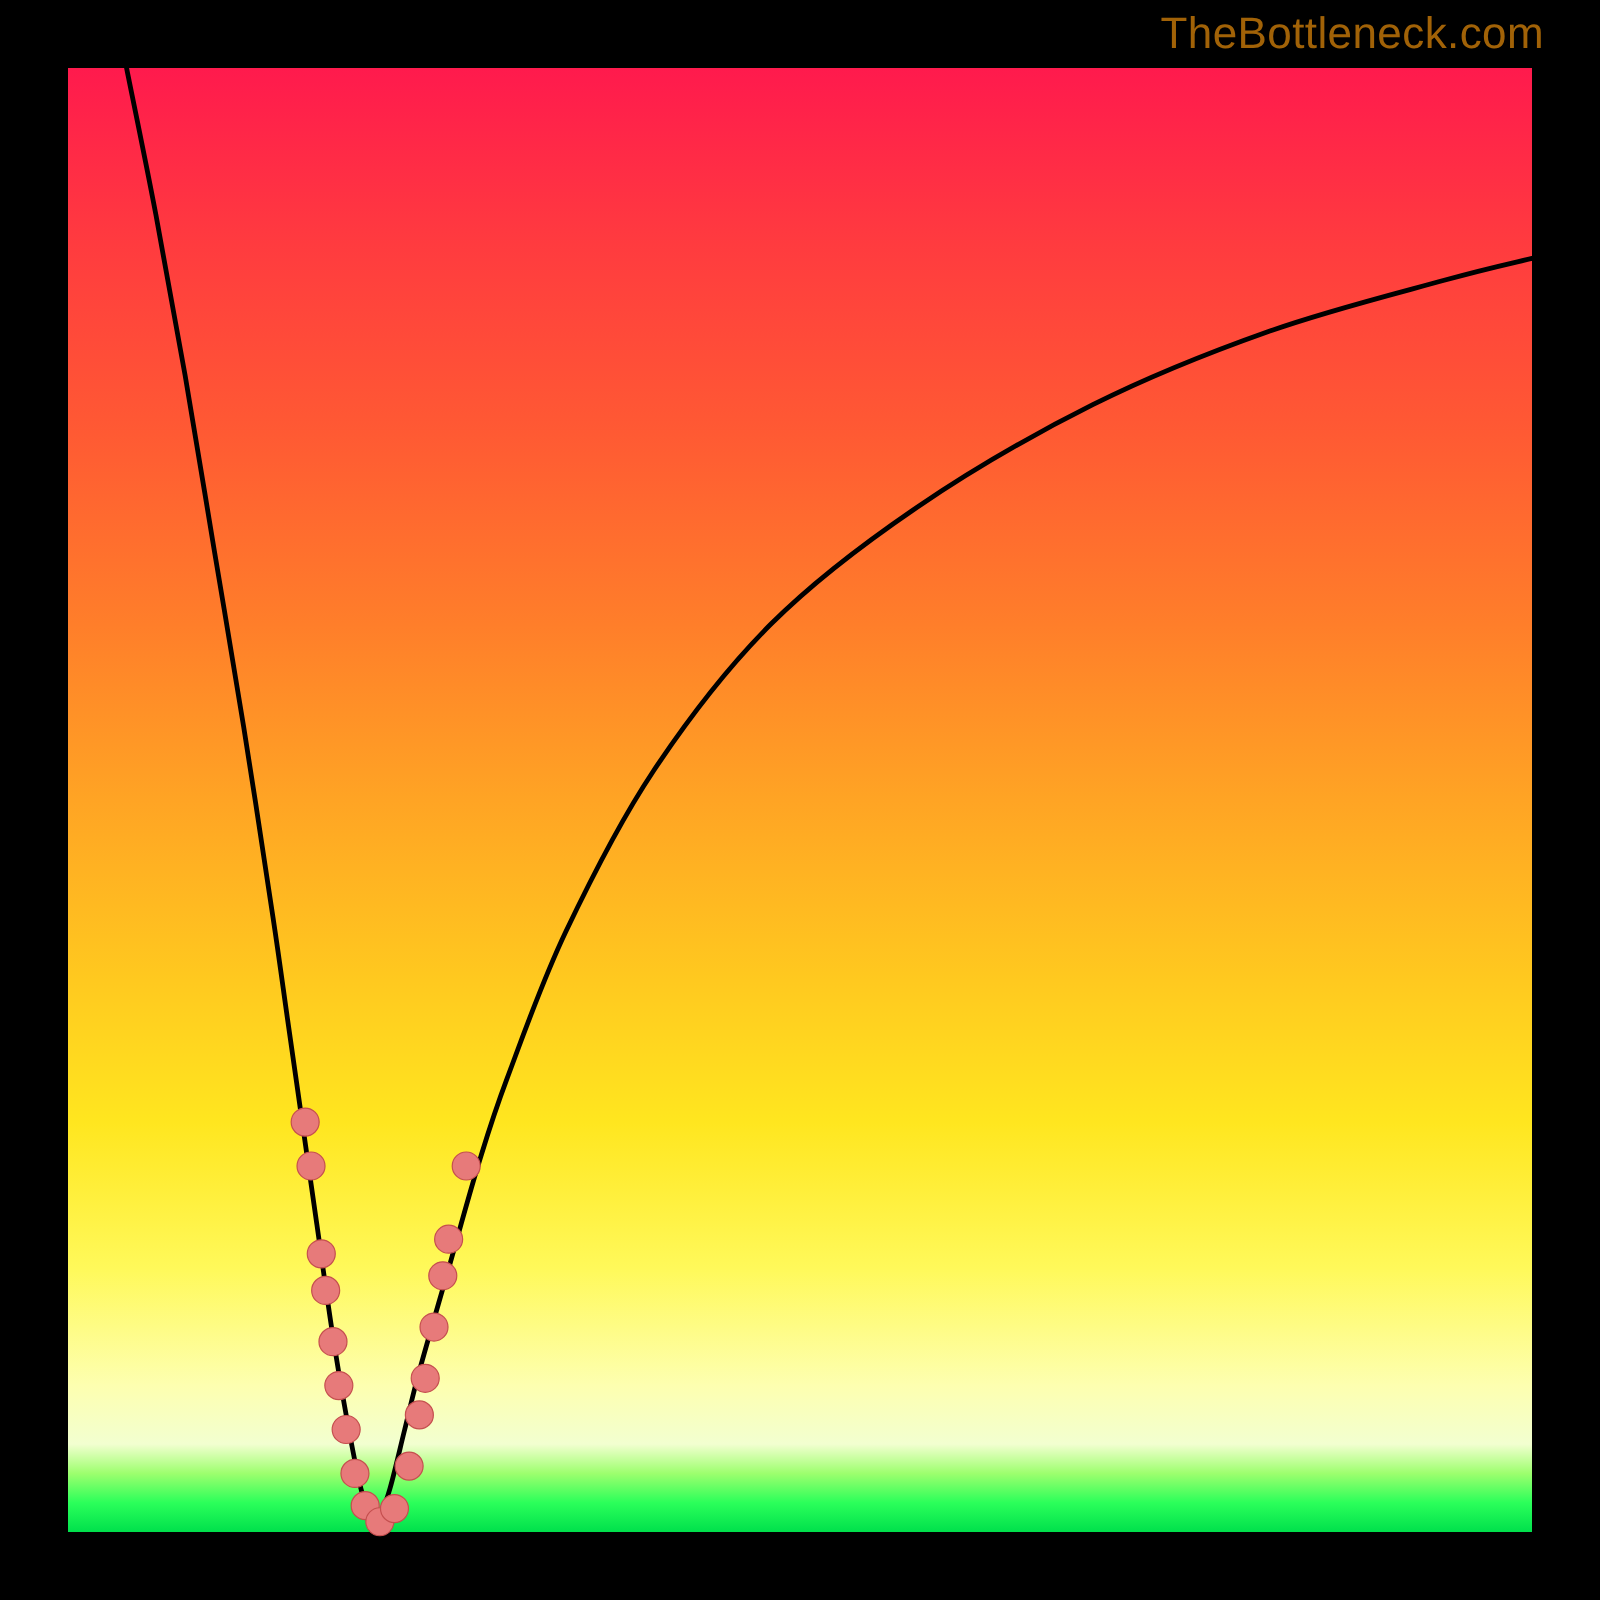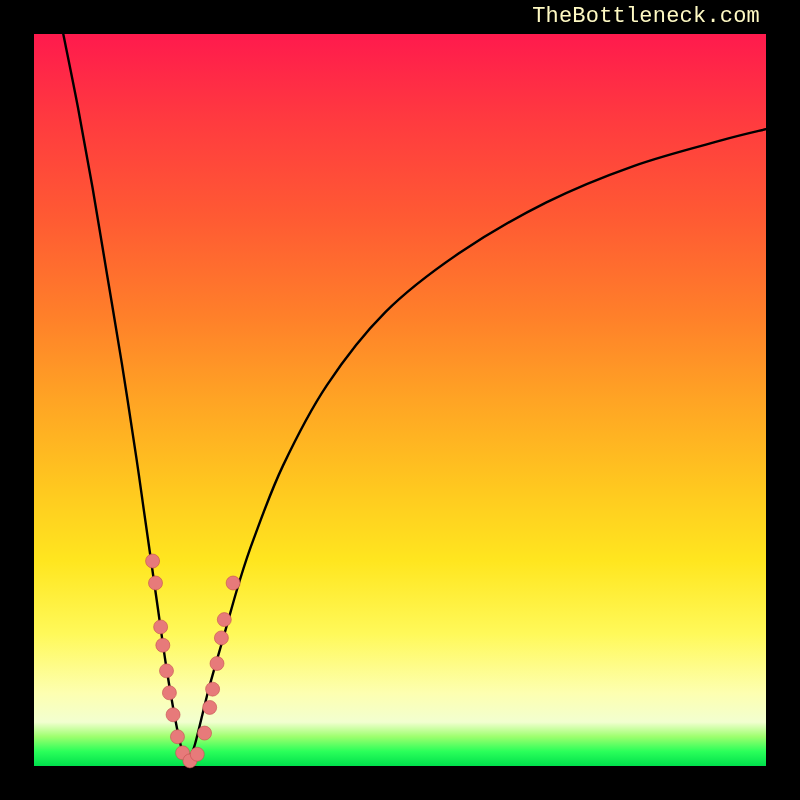--- a/index.html
+++ b/index.html
@@ -48,13 +48,12 @@
   .watermark {
     position: absolute;
     top: 4px;
-    right: 40px;
-    color: #fef9c3;
+    right: 28px;
+    color: #a16207;
     font-size: 22px;
     font-weight: 500;
     letter-spacing: 0.2px;
     user-select: none;
-    font-family: Liberation Mono, monospace;
   }
 
   svg.curves {

